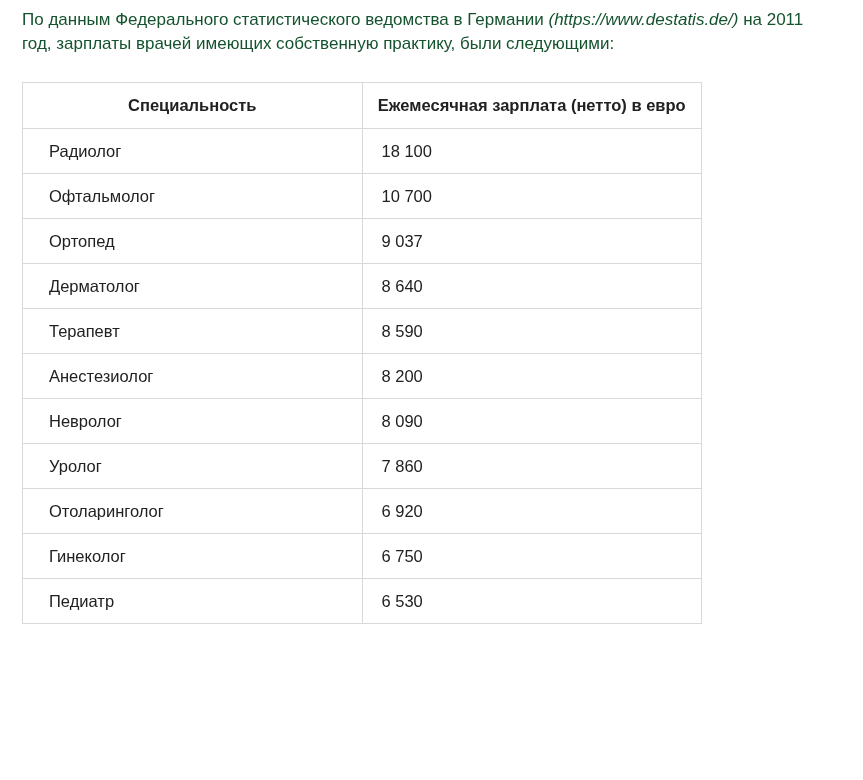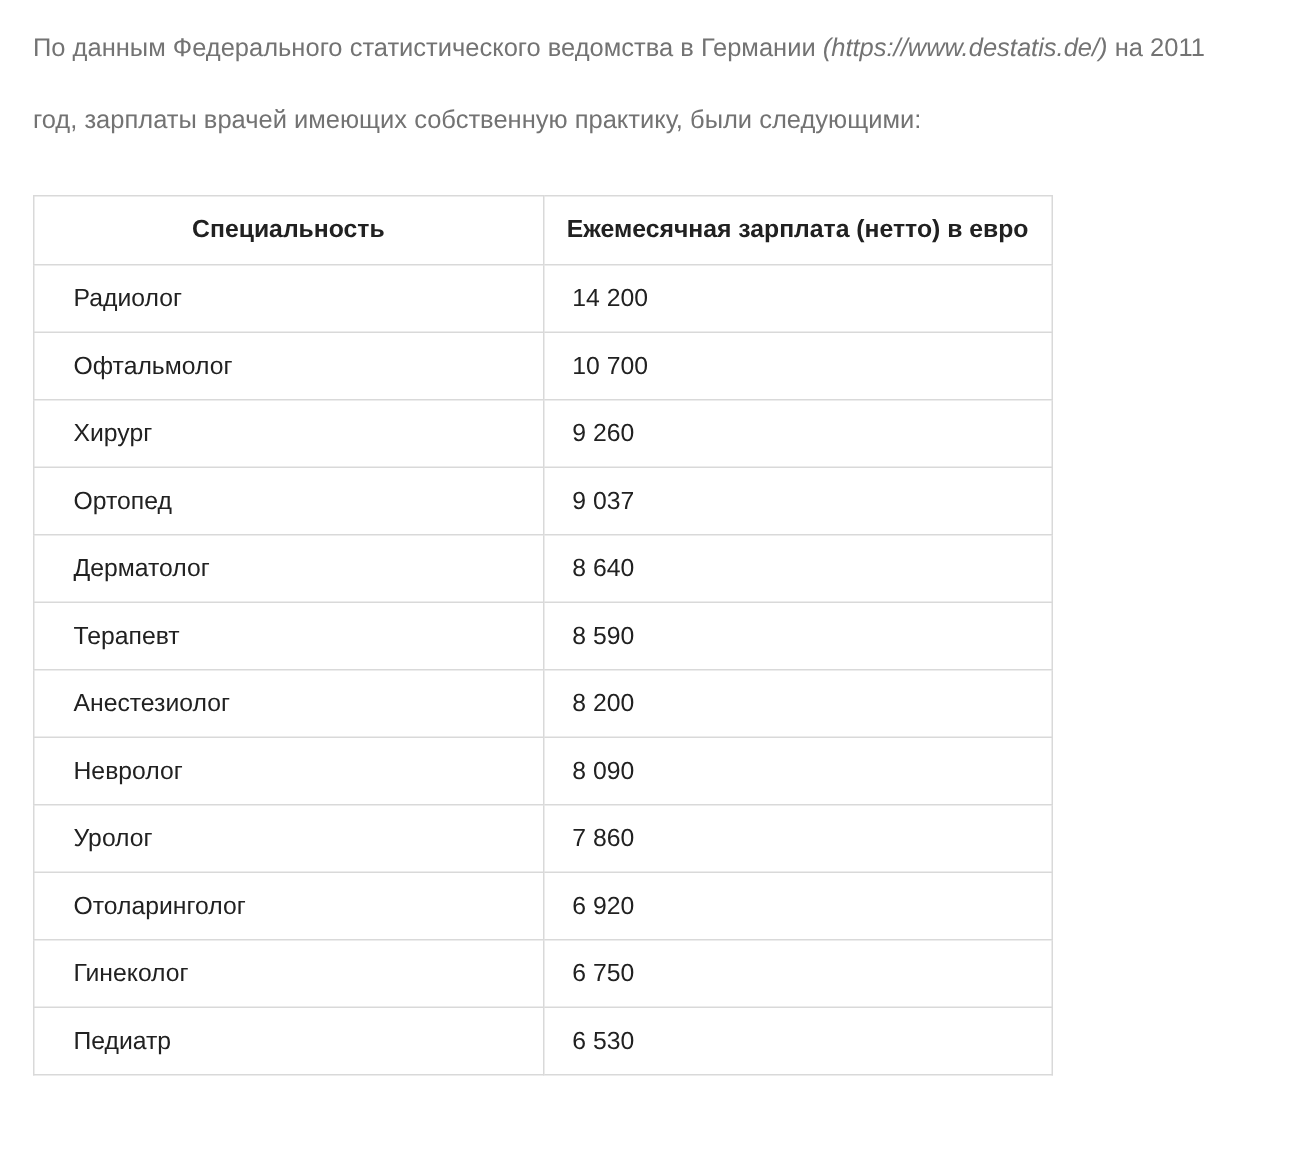--- a/index.html
+++ b/index.html
@@ -19,10 +19,10 @@
   }
   .intro {
     font-size: 17px;
-    line-height: 48px;
+    line-height: 24px;
     margin: 0 0 26px 0;
     max-width: 808px;
-    color: #737373;
+    color: #14532d;
   }
   .intro em {
     font-style: italic;

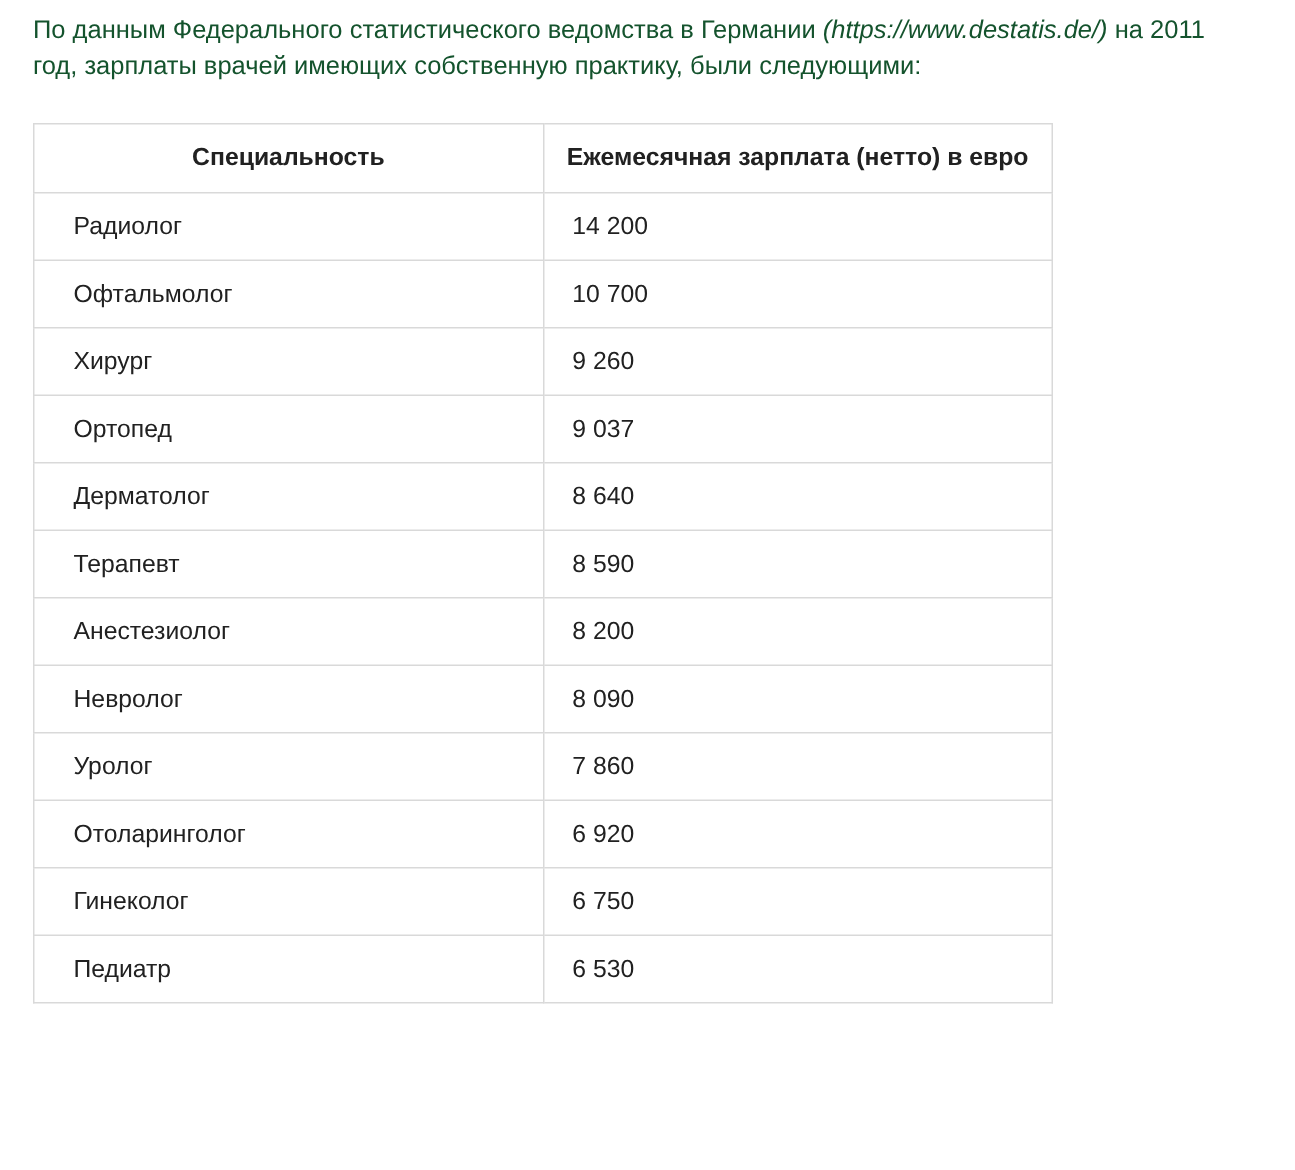--- a/index.html
+++ b/index.html
@@ -73,7 +73,7 @@
     <tbody>
         <tr>
           <td class="col-spec">Радиолог</td>
-          <td class="col-sal">14 200</td>
+          <td class="col-sal">18 100</td>
         </tr>
         <tr>
           <td class="col-spec">Офтальмолог</td>

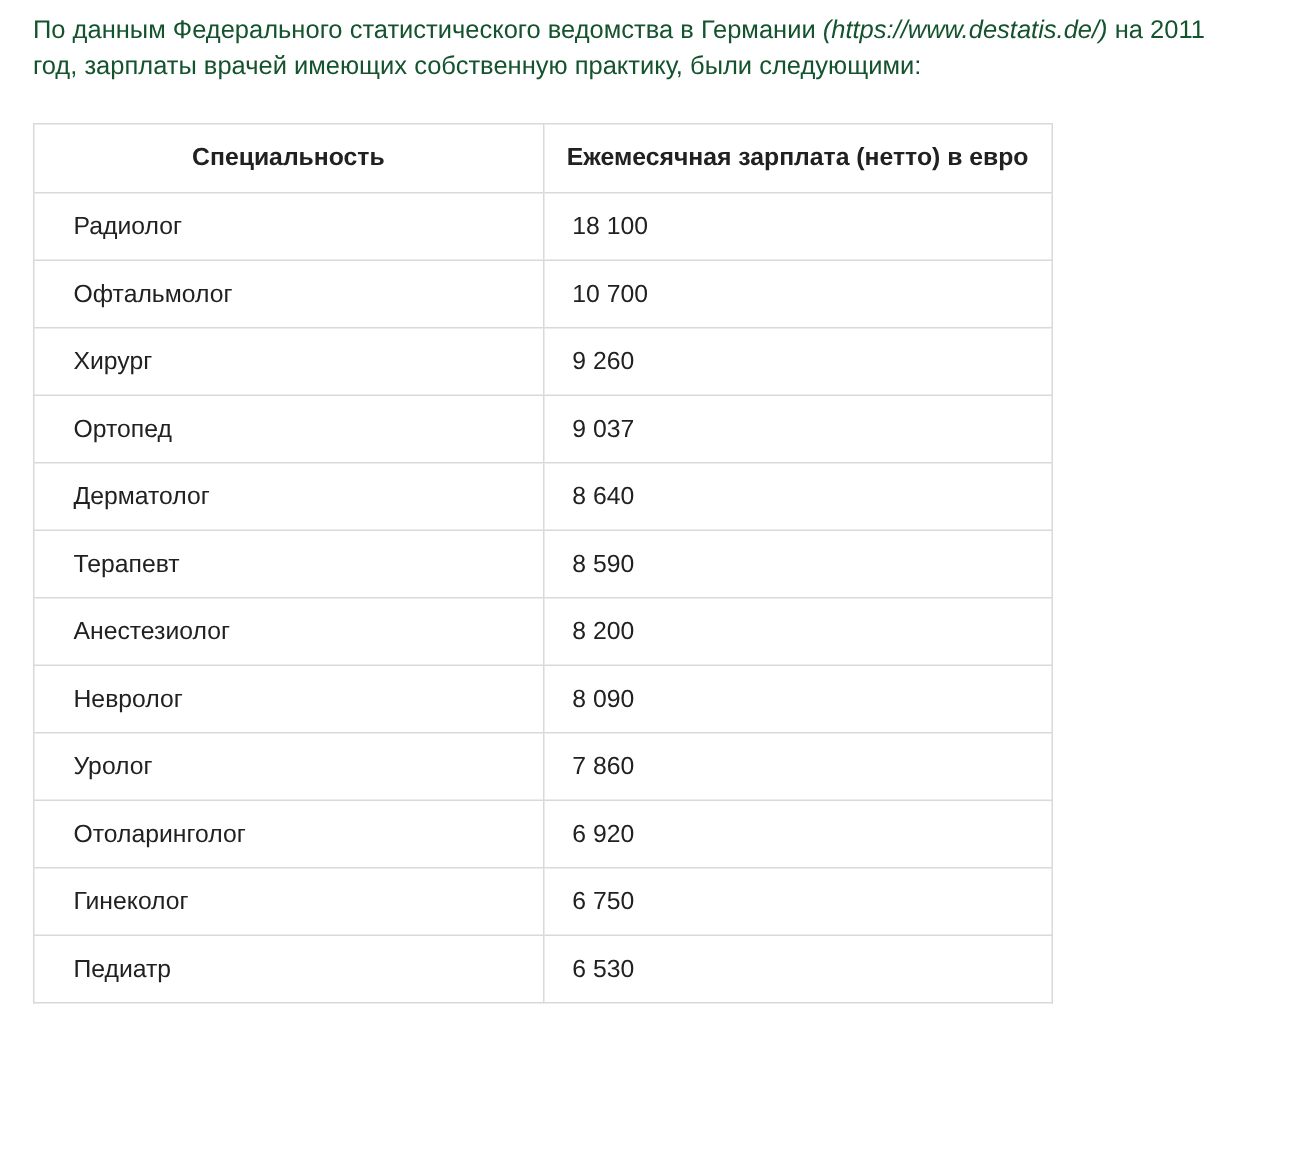--- a/index.html
+++ b/index.html
@@ -80,10 +80,6 @@
           <td class="col-sal">10 700</td>
         </tr>
         <tr>
-          <td class="col-spec">Хирург</td>
-          <td class="col-sal">9 260</td>
-        </tr>
-        <tr>
           <td class="col-spec">Ортопед</td>
           <td class="col-sal">9 037</td>
         </tr>

